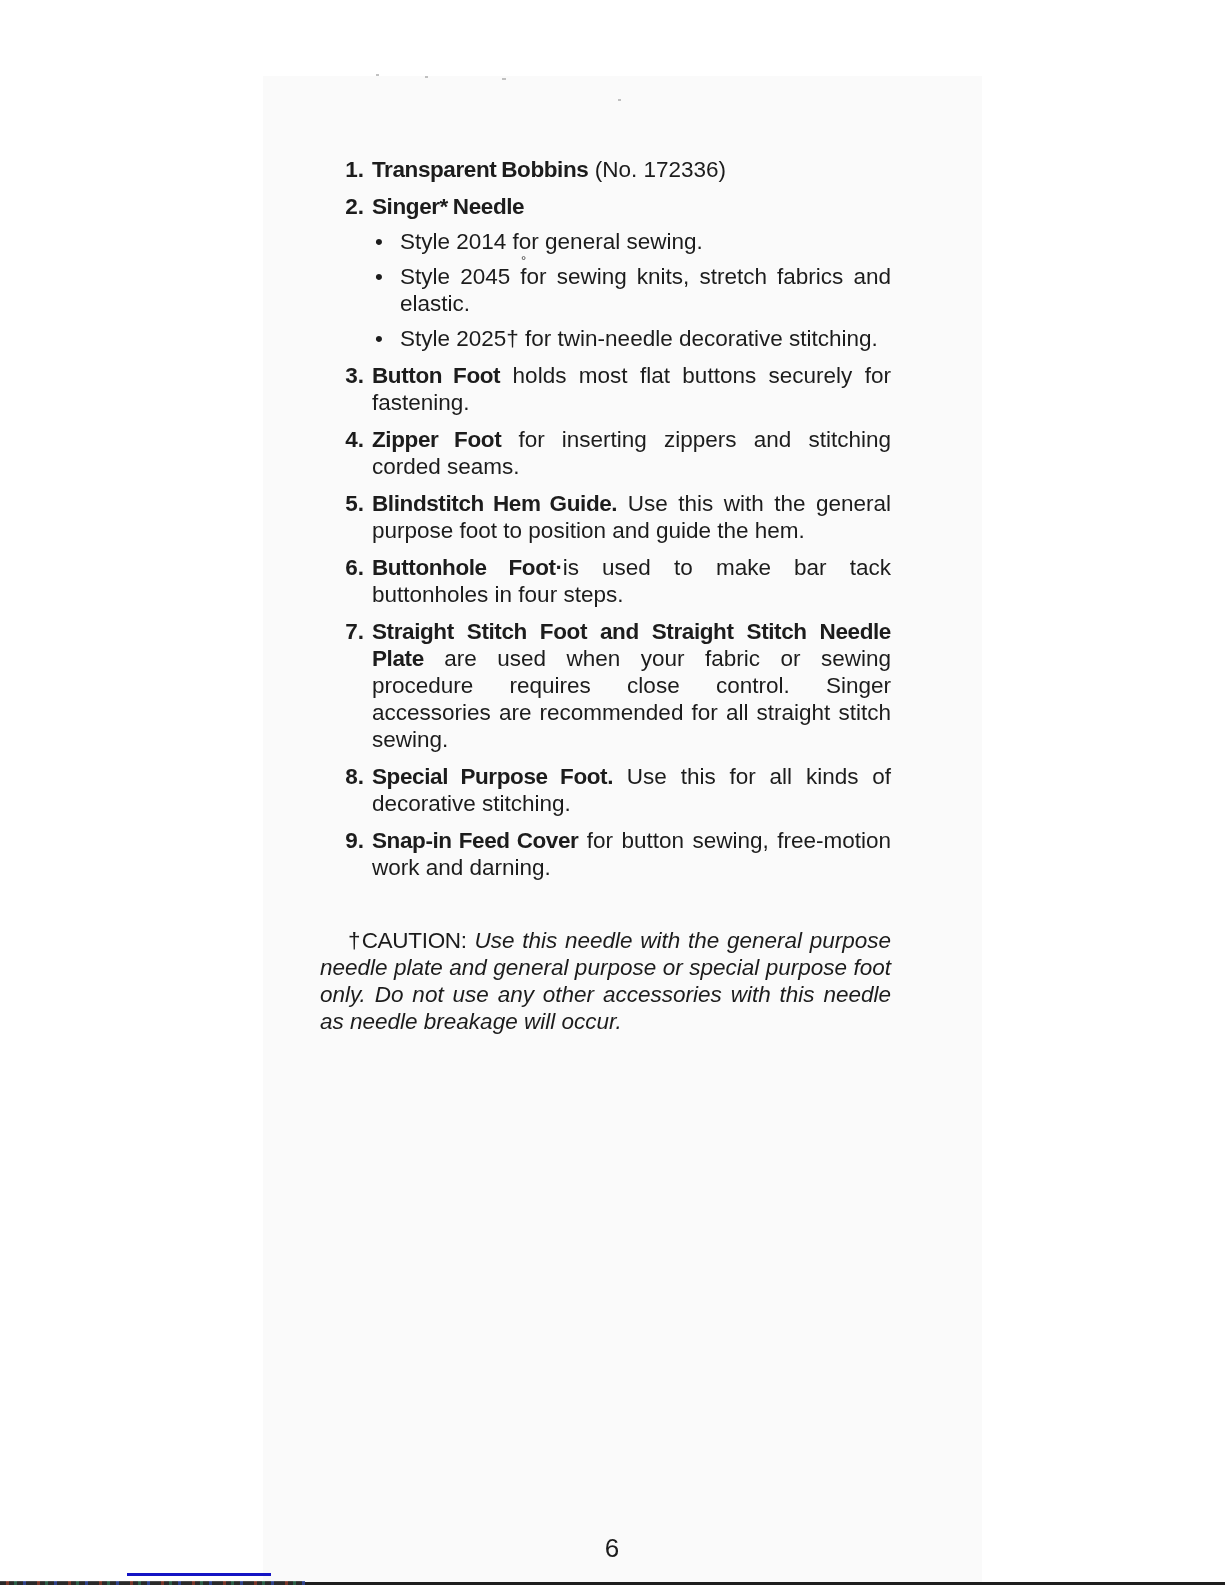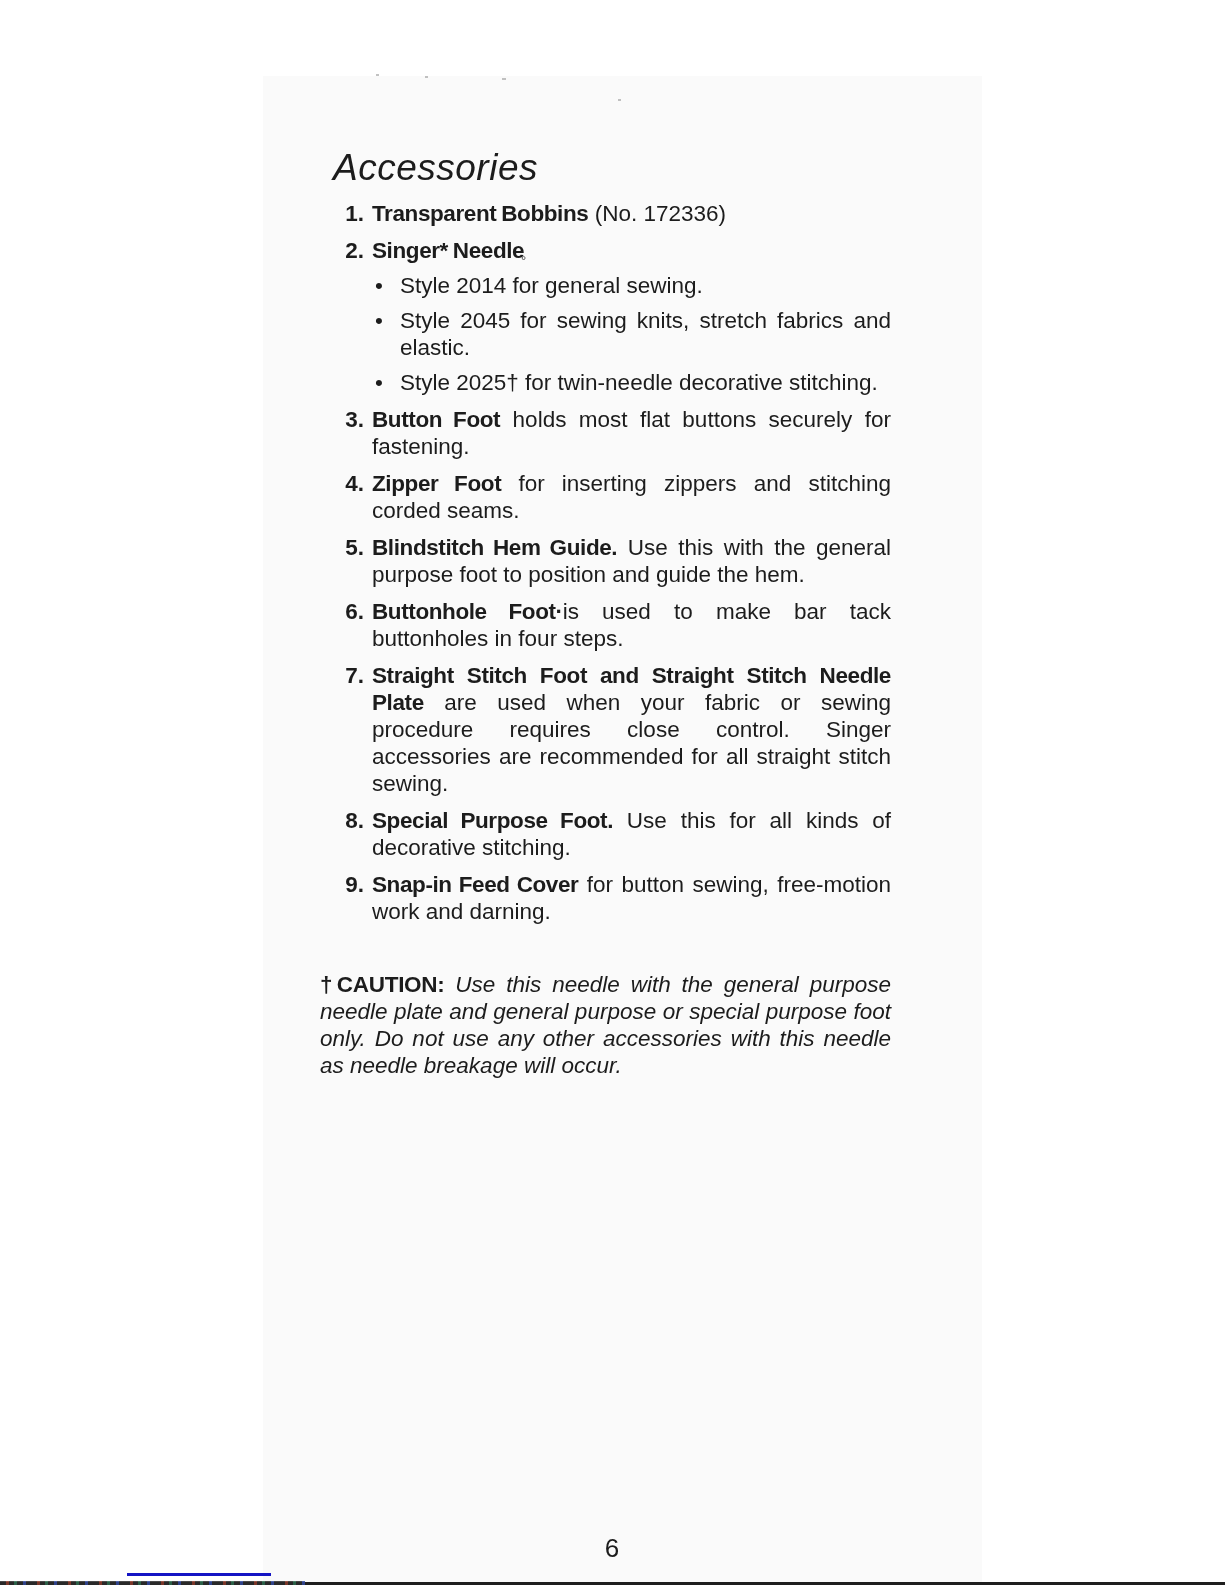--- a/index.html
+++ b/index.html
@@ -102,7 +102,6 @@
 
   <div class="column">
 
-    <h1 class="doc-title">Accessories</h1>
 
 
     <div class="acc-list">

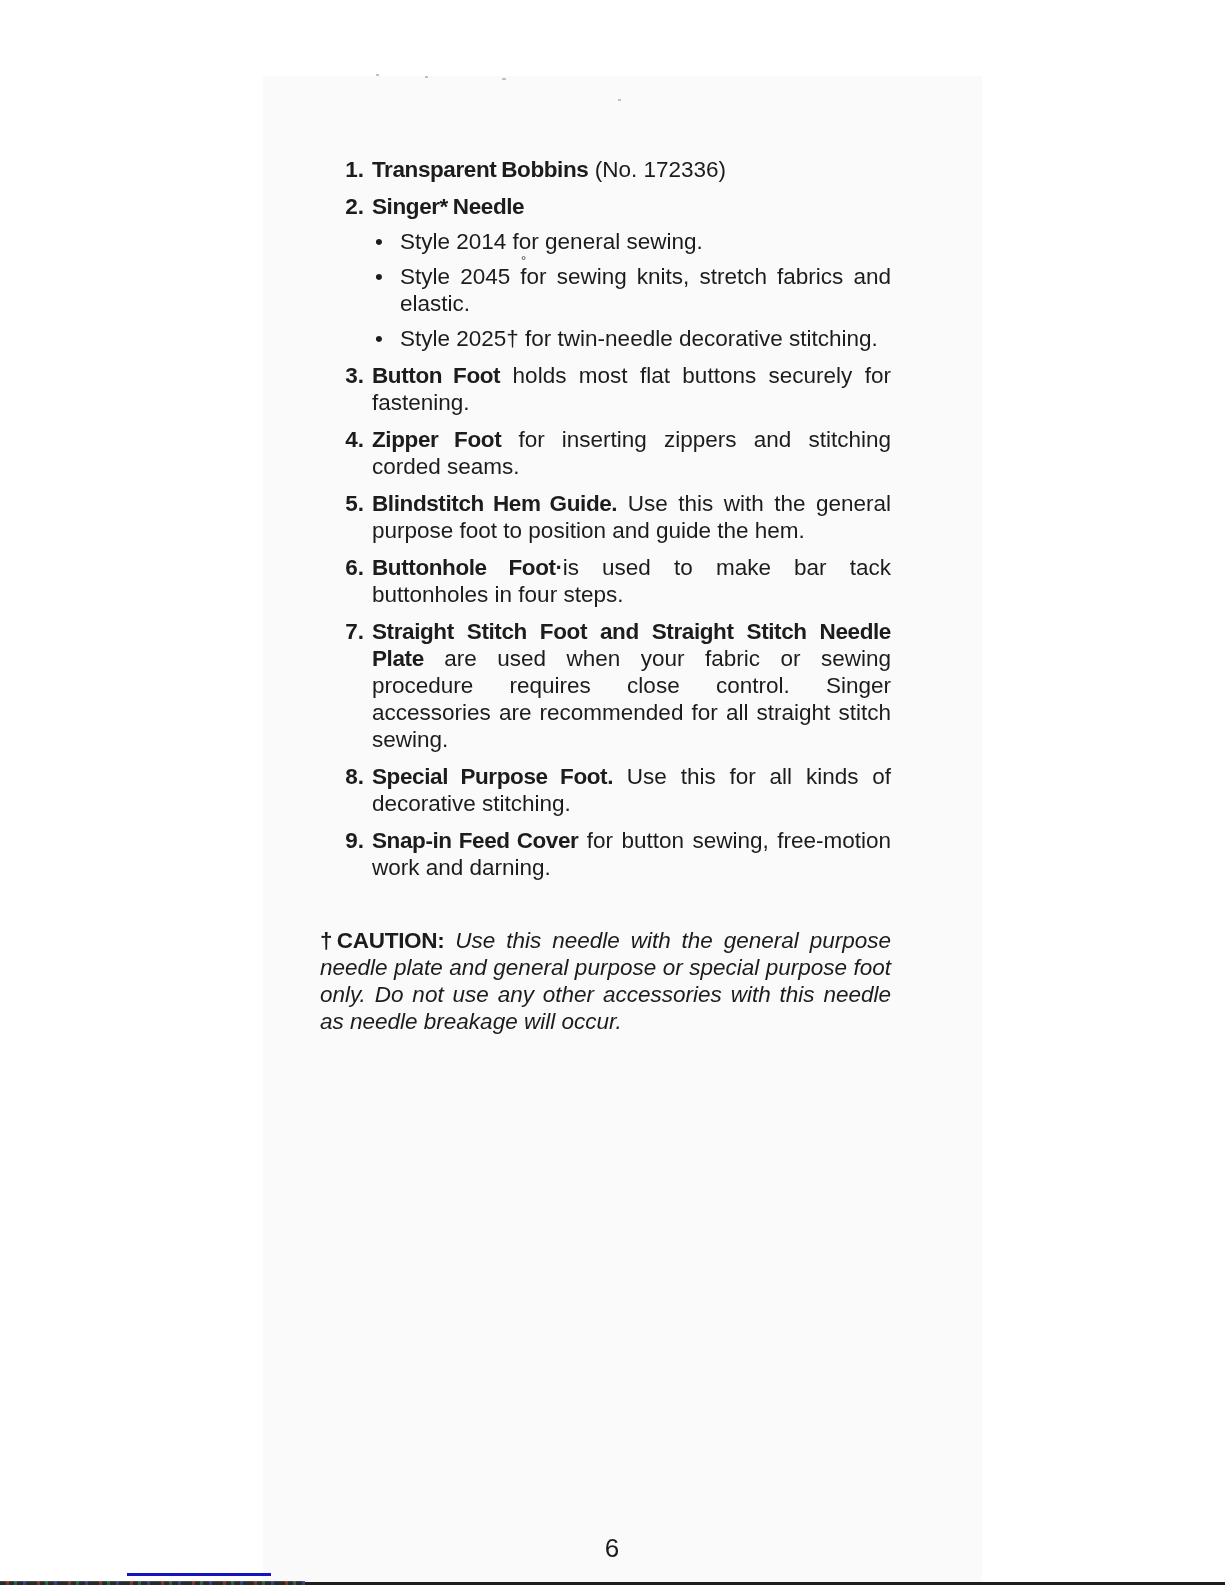--- a/index.html
+++ b/index.html
@@ -52,7 +52,7 @@
     margin:46px 0 0 -13px;width:571px;
     font-style:italic;text-align:justify;
   }
-  .caution-label{font-style:normal;font-weight:700;letter-spacing:-0.3px;}
+  .caution-label{font-style:normal;font-weight:400;letter-spacing:-0.3px;margin-left:28px;}
   .closing{
     margin:18px 0 0 -13px;width:571px;
     text-align:justify;

